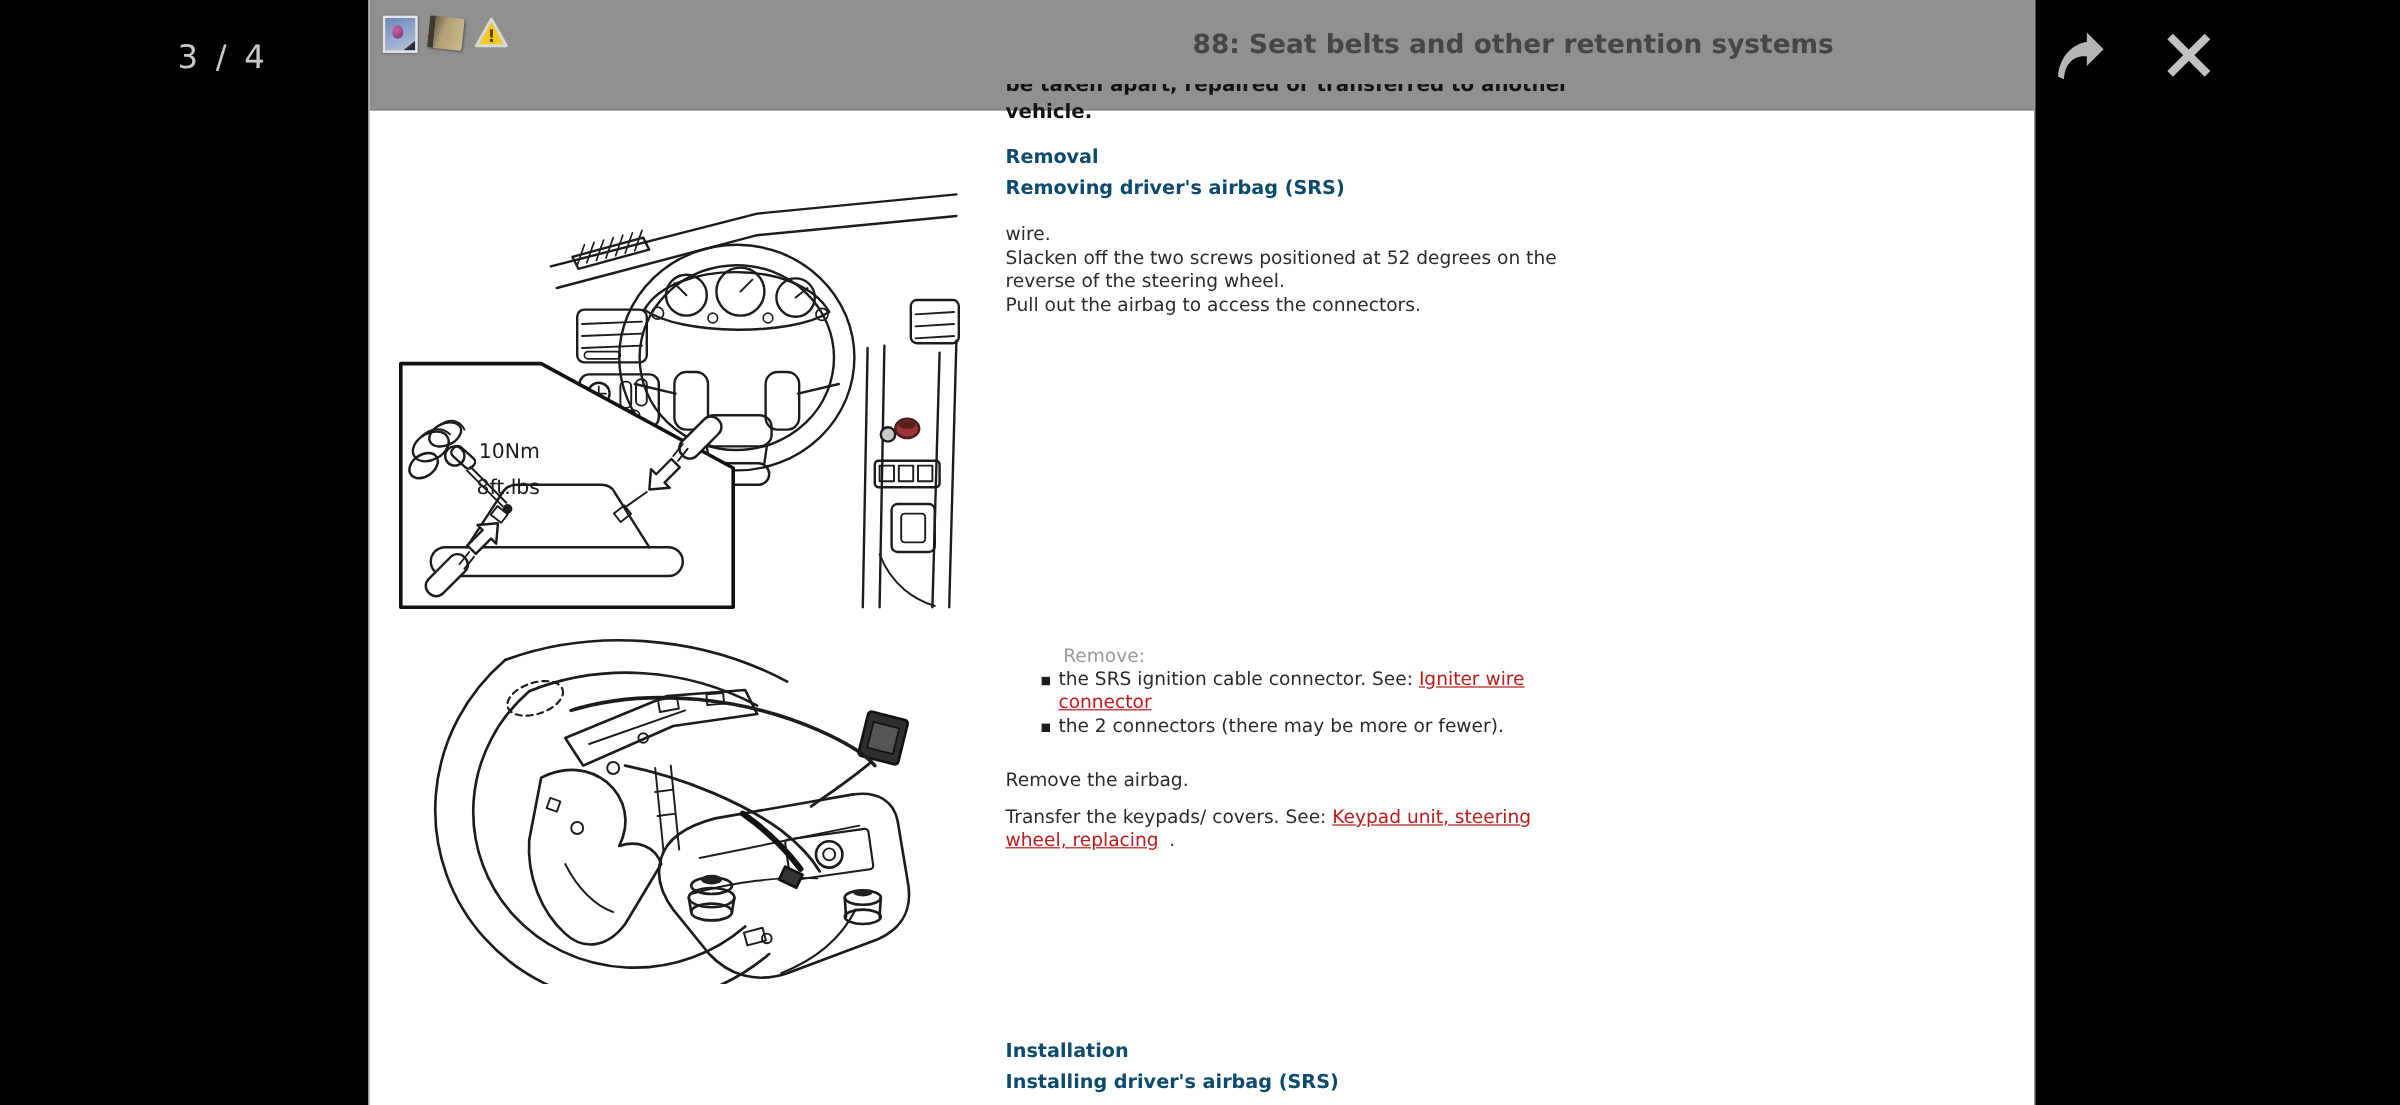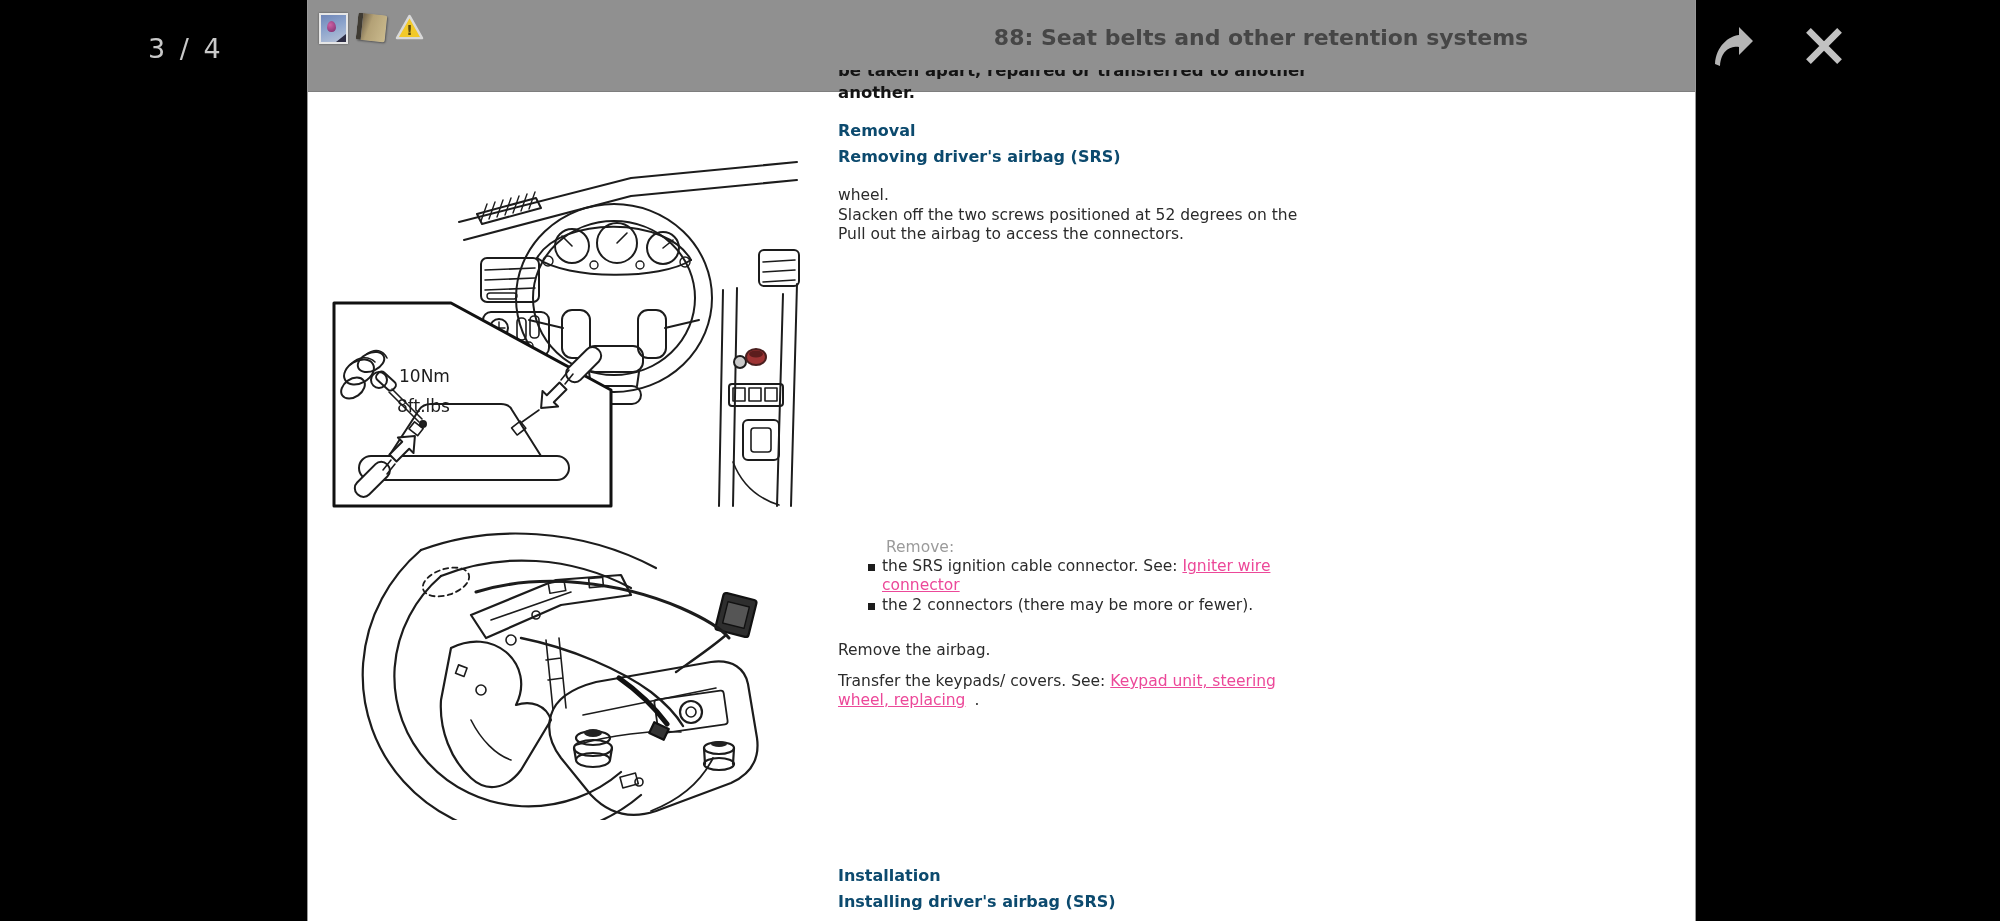--- a/index.html
+++ b/index.html
@@ -89,7 +89,7 @@
     <div class="truncated-wrap">
       <span class="txt bold-dark" style="position:static">be taken apart, repaired or transferred to another</span>
     </div>
-    <div class="txt bold-dark" style="left:530px;top:83px;z-index:6;">another.</div>
+    <div class="txt bold-dark" style="left:530px;top:83px;z-index:6;">vehicle.</div>
 
     <div class="txt gray-head" style="left:530px;top:121px;">Removal</div>
     <div class="txt gray-head" style="left:530px;top:147px;">Removing driver's airbag (SRS)</div>

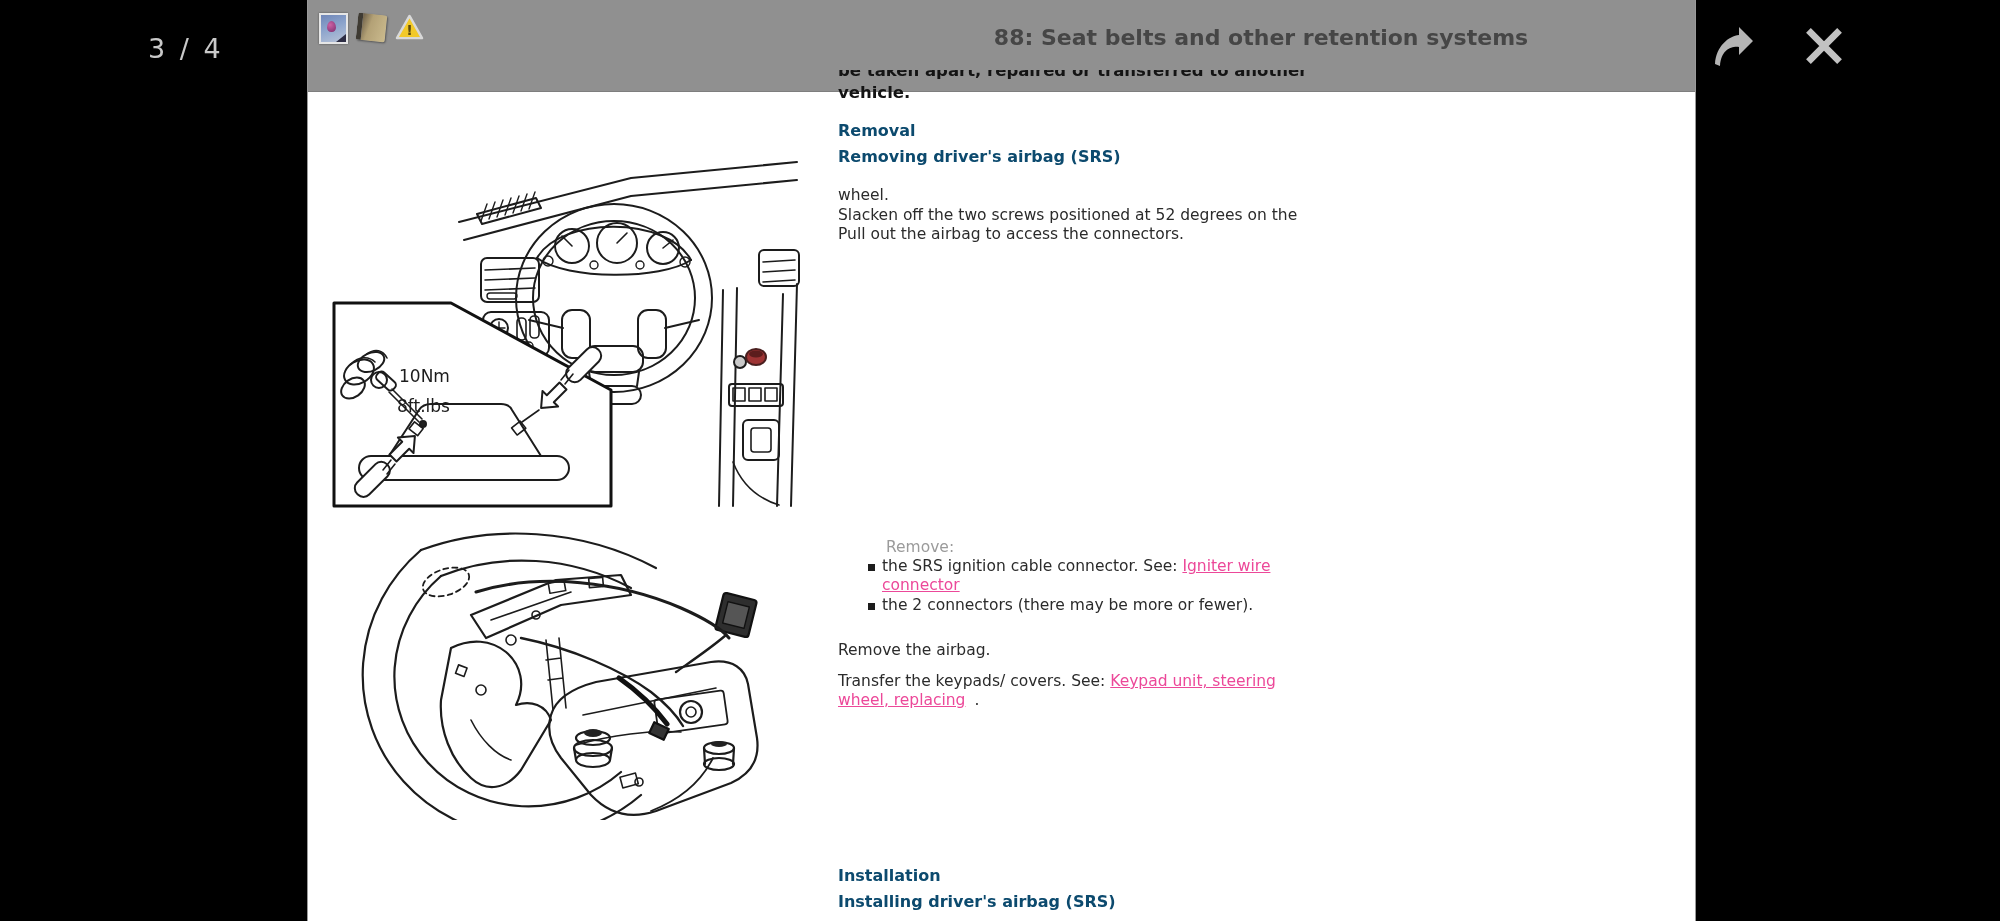--- a/index.html
+++ b/index.html
@@ -95,7 +95,7 @@
     <div class="txt gray-head" style="left:530px;top:147px;">Removing driver's airbag (SRS)</div>
 
     <div class="txt" style="left:530px;top:186px;">
-      <div>wheel.</div>
+      <div>wire.</div>
       <div>Slacken off the two screws positioned at 52 degrees on the</div>
       <div>Pull out the airbag to access the connectors.</div>
     </div>

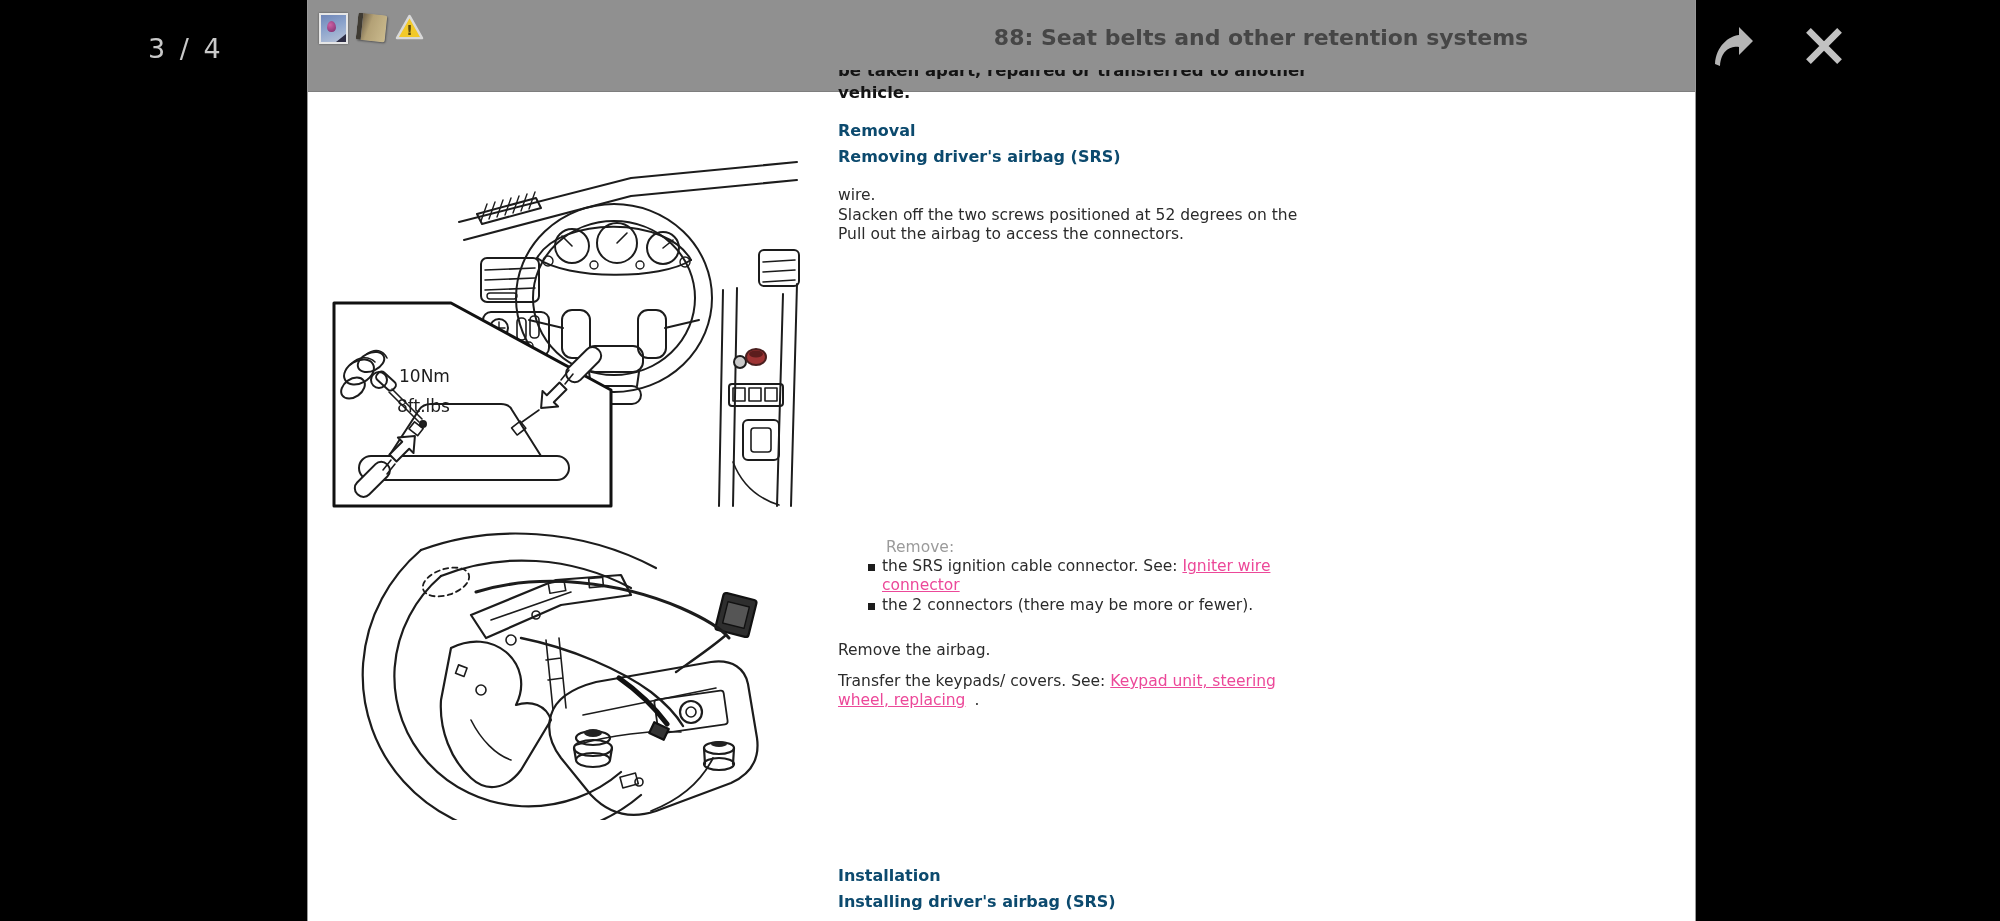--- a/index.html
+++ b/index.html
@@ -97,6 +97,7 @@
     <div class="txt" style="left:530px;top:186px;">
       <div>wire.</div>
       <div>Slacken off the two screws positioned at 52 degrees on the</div>
+      <div>reverse of the steering wheel.</div>
       <div>Pull out the airbag to access the connectors.</div>
     </div>
 

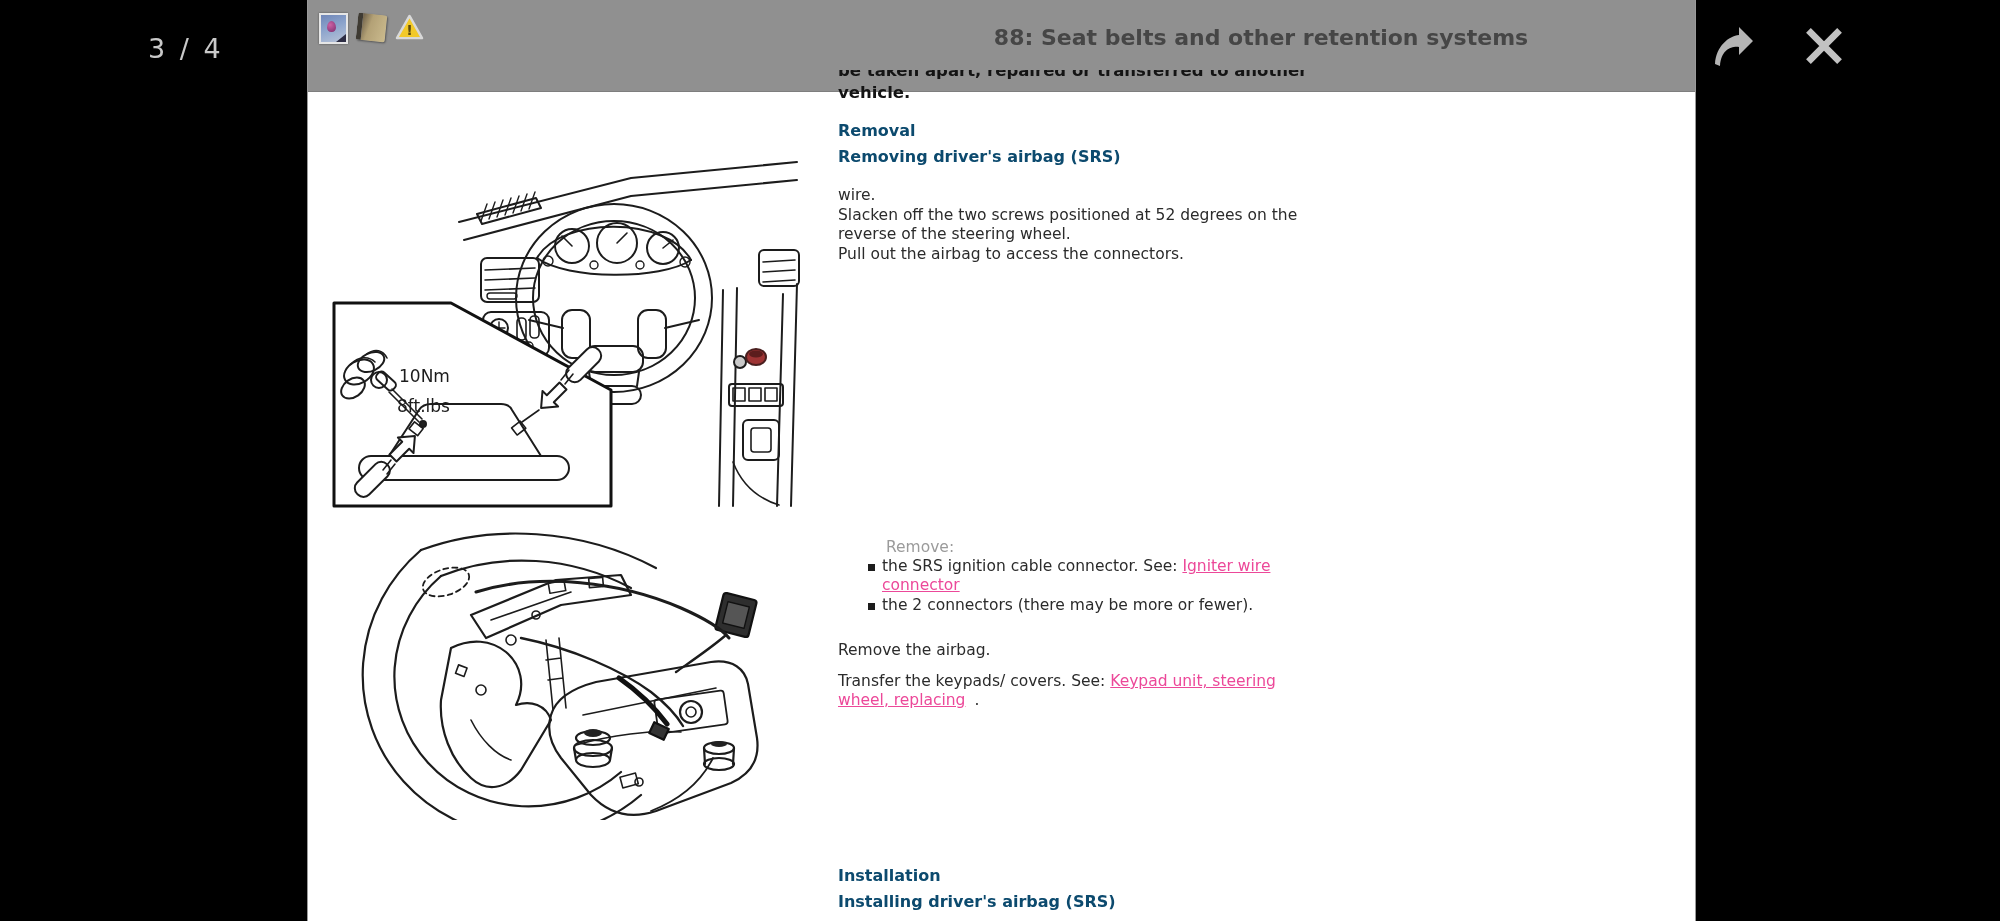--- a/index.html
+++ b/index.html
@@ -43,7 +43,7 @@
   .bold-dark{font-weight:bold;color:#141414;font-size:16.5px;}
   .gray-head{font-weight:bold;color:#0c4a6e;font-size:16px;}
   .lighter{color:#9b9b9b;}
-  a.doclink{color:#ec4899;text-decoration:underline;cursor:pointer;}
+  a.doclink{color:#b91c1c;text-decoration:underline;cursor:pointer;}
   .truncated-wrap{position:absolute;left:530px;top:70px;height:9px;overflow:hidden;z-index:6;}
   .truncated-wrap span{display:block;transform:translateY(-9px);}
   .bullet-marker{position:absolute;width:7px;height:7px;background:#1c1c1c;}

